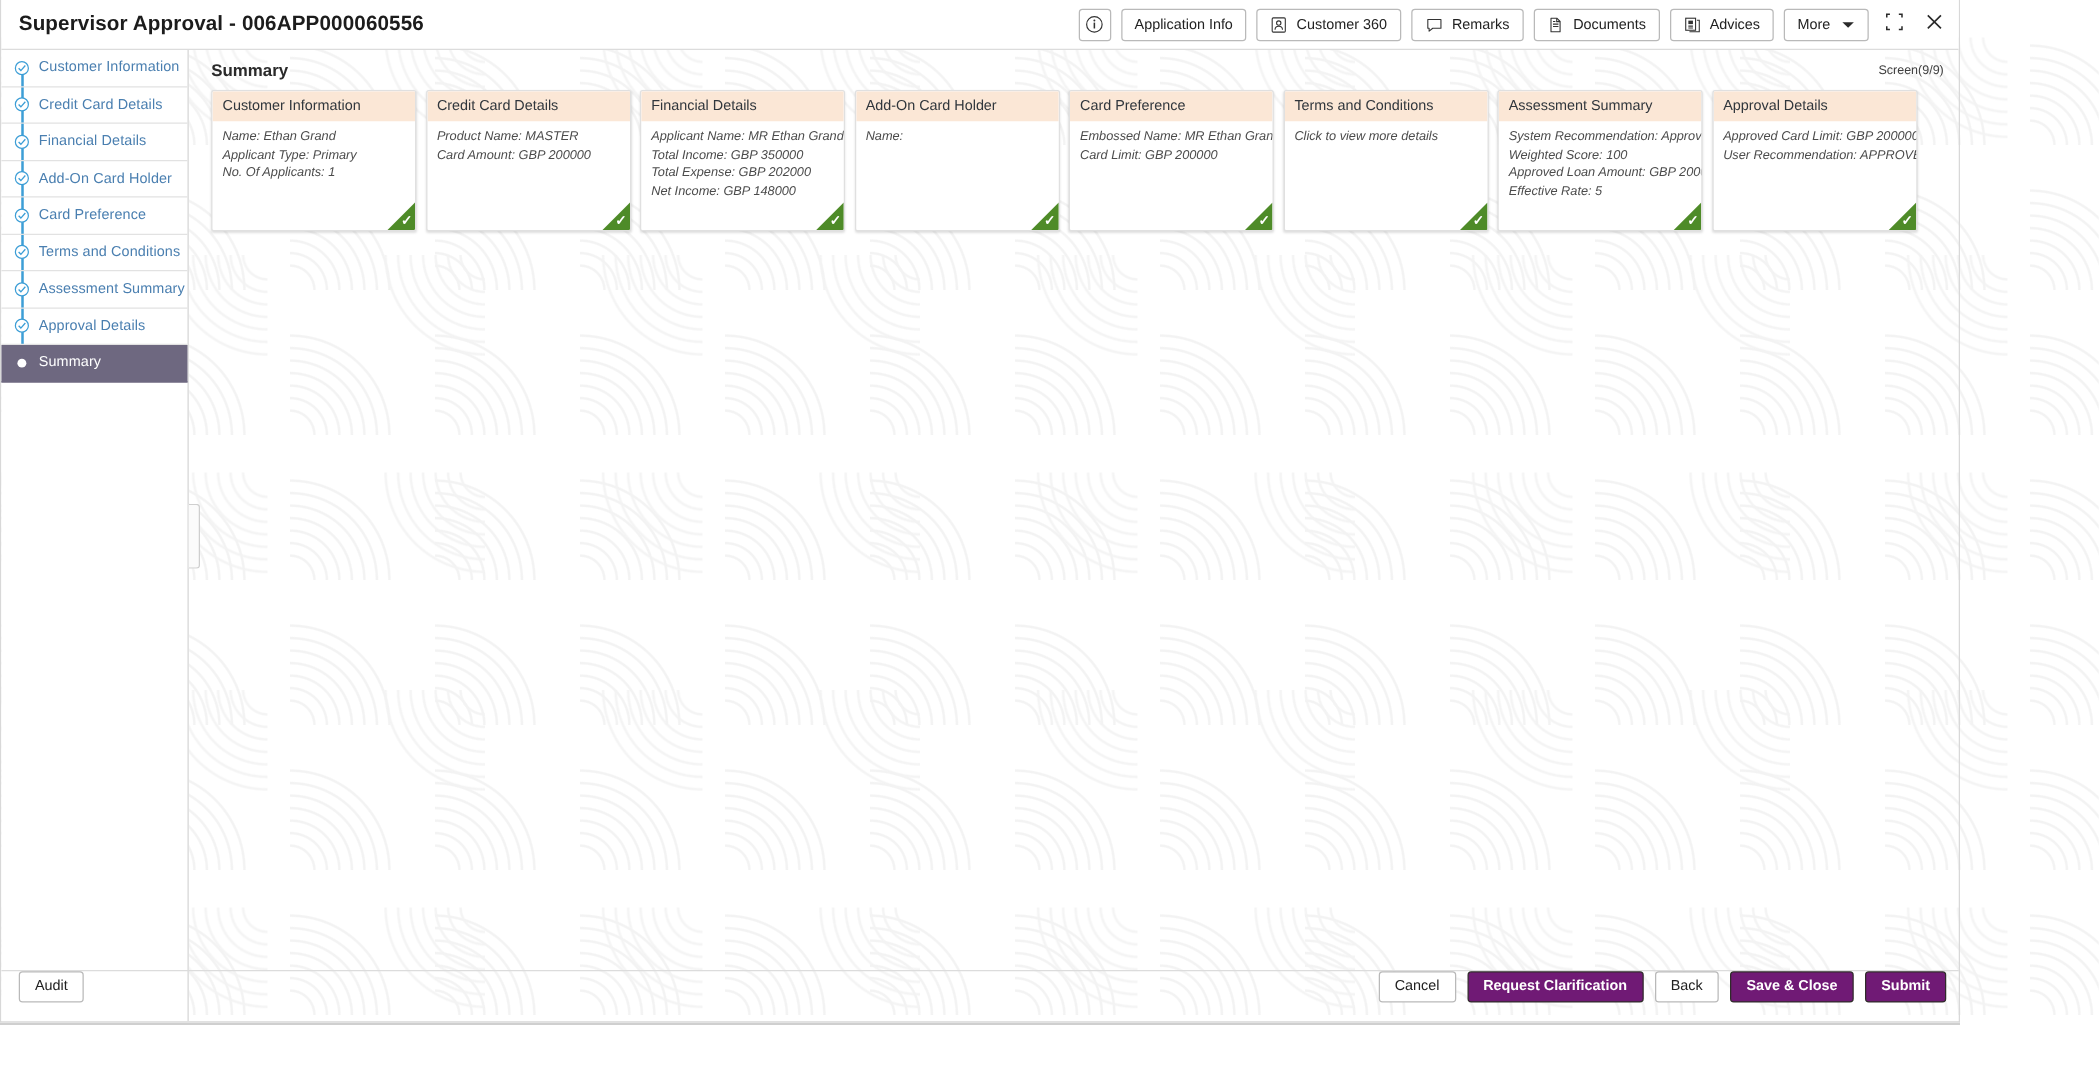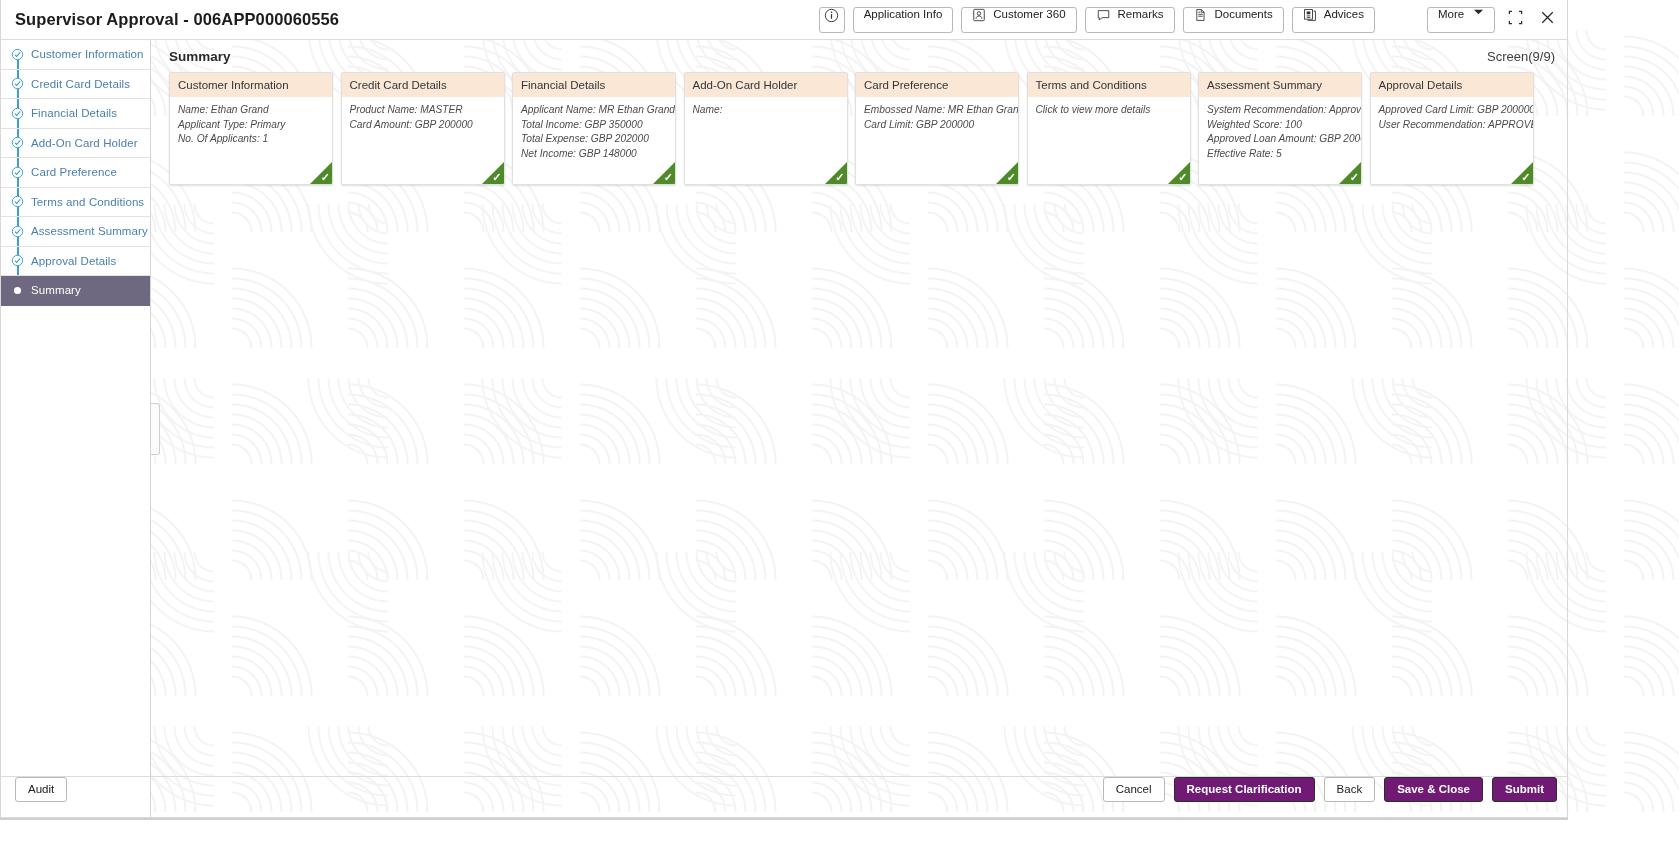--- a/index.html
+++ b/index.html
@@ -66,7 +66,7 @@
     border: 1px solid #b9b9b9;
     border-radius: 3px;
     background: #ffffff;
-    display: flex; gap: 7px;
+    display: flex; align-items: center; gap: 7px;
     padding: 0 10px;
     font-size: 11.5px; color: #222;
     cursor: pointer; white-space: nowrap;

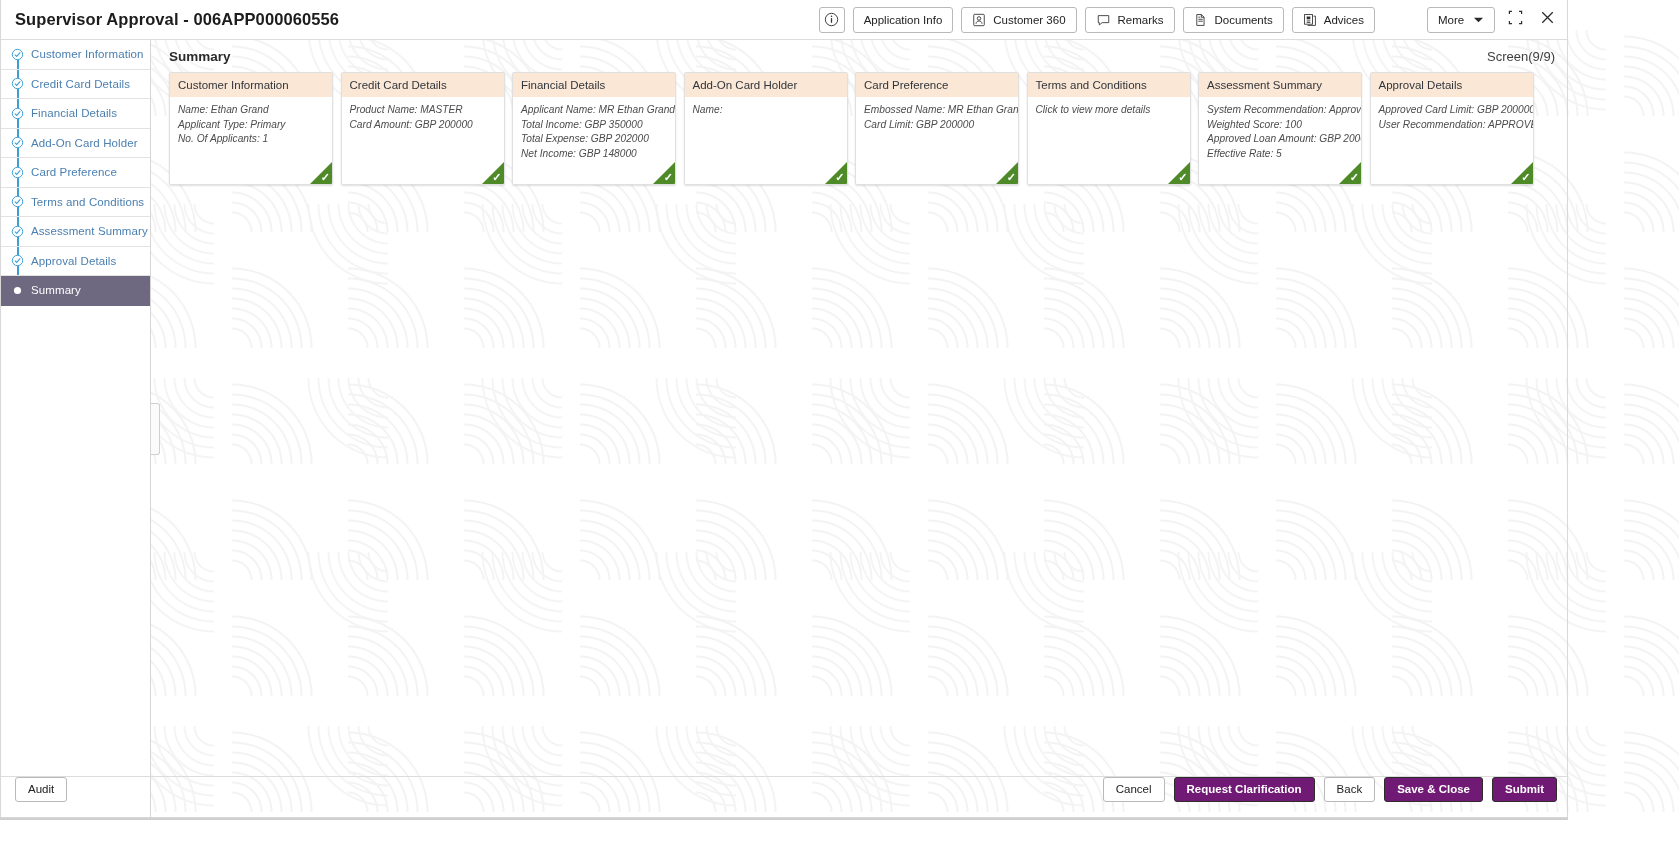--- a/index.html
+++ b/index.html
@@ -277,7 +277,7 @@
         <span>Advices</span>
       </div>
 
-      <div class="tb-btn" style="min-width:68px;justify-content:space-between;margin-left:44px;">
+      <div class="tb-btn" style="min-width:68px;justify-content:space-between;">
         <span>More</span>
         <span>
           <svg width="11" height="8" viewBox="0 0 12 8">

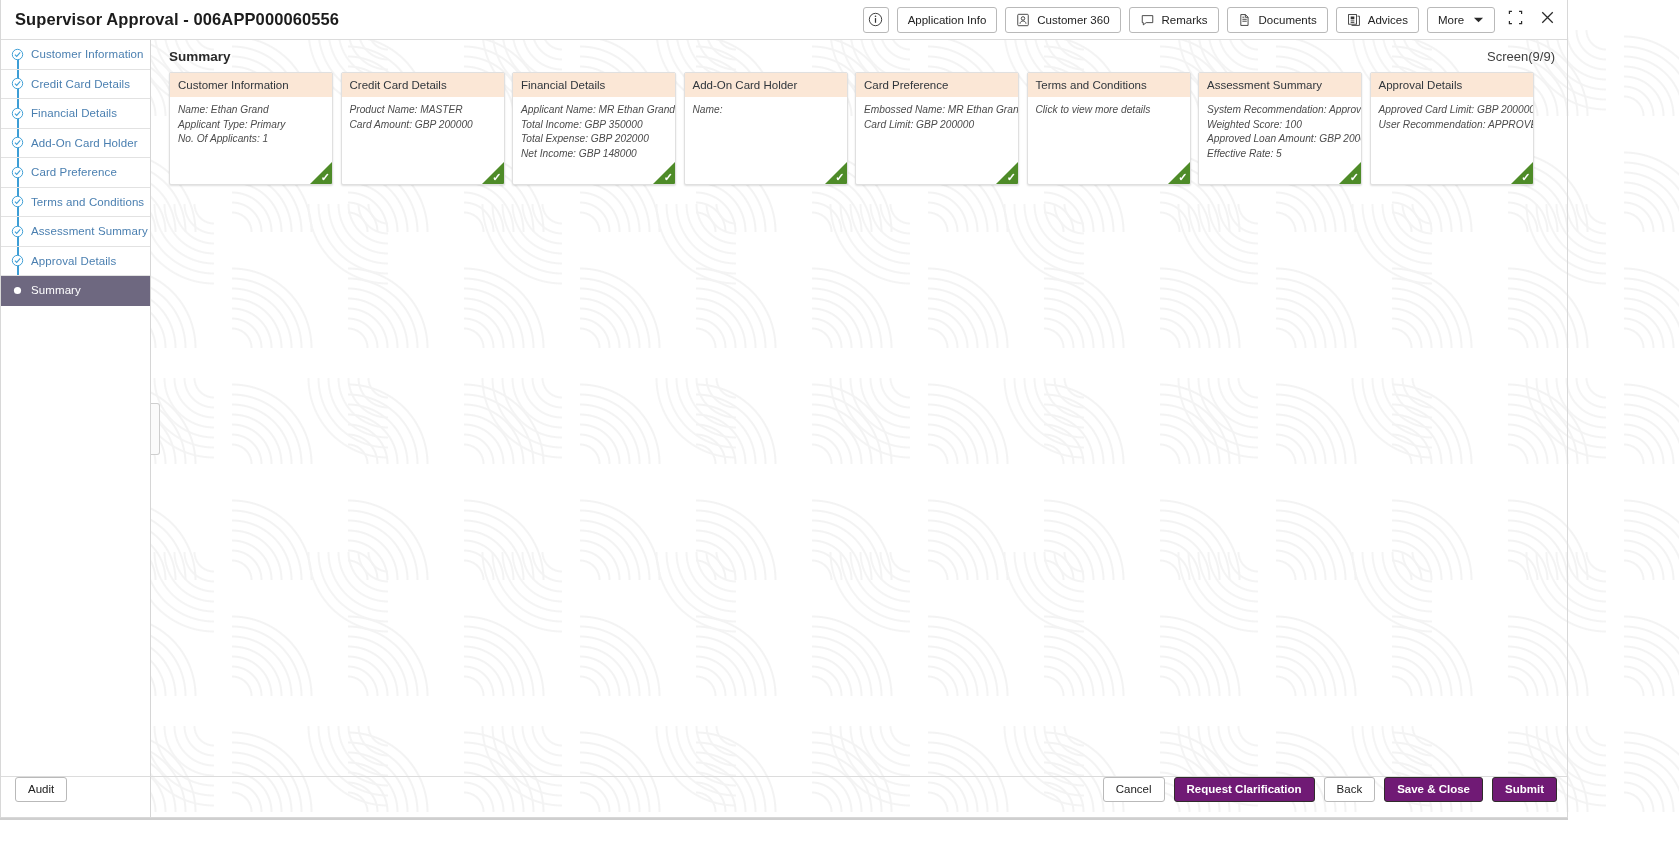--- a/index.html
+++ b/index.html
@@ -131,7 +131,7 @@
   }
   .page-title { font-size: 13.5px; font-weight: bold; color: #2a2a2a; }
   .head-spacer { flex: 1; }
-  .screen-count { font-size: 13px; color: #3f3f3f; }
+  .screen-count { font-size: 10px; color: #3f3f3f; }
 
   
   .cards {

